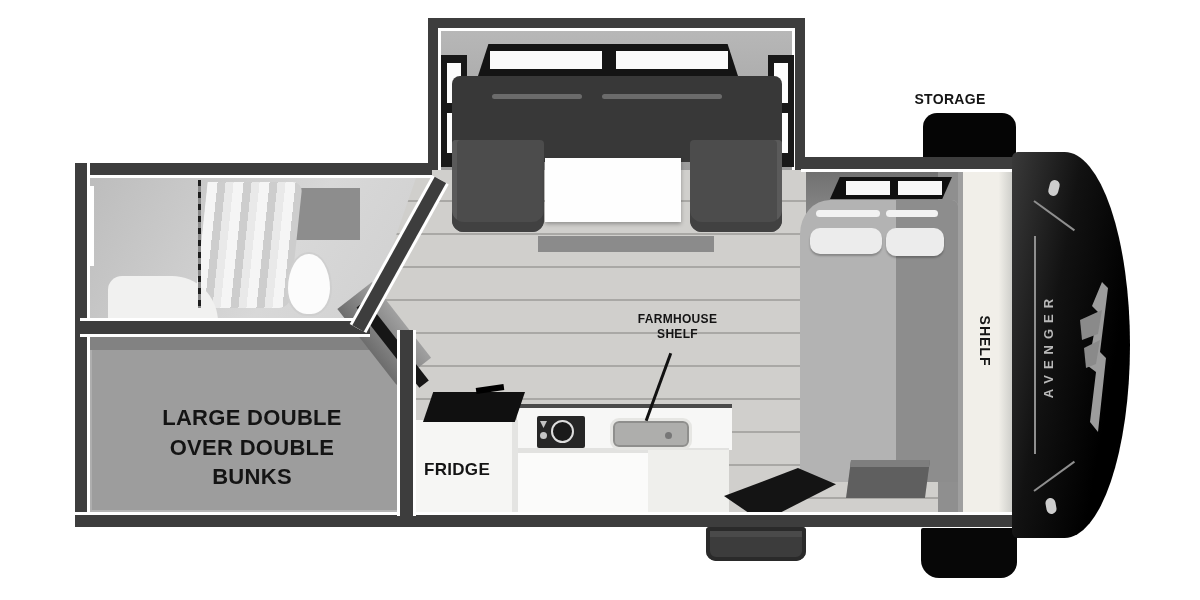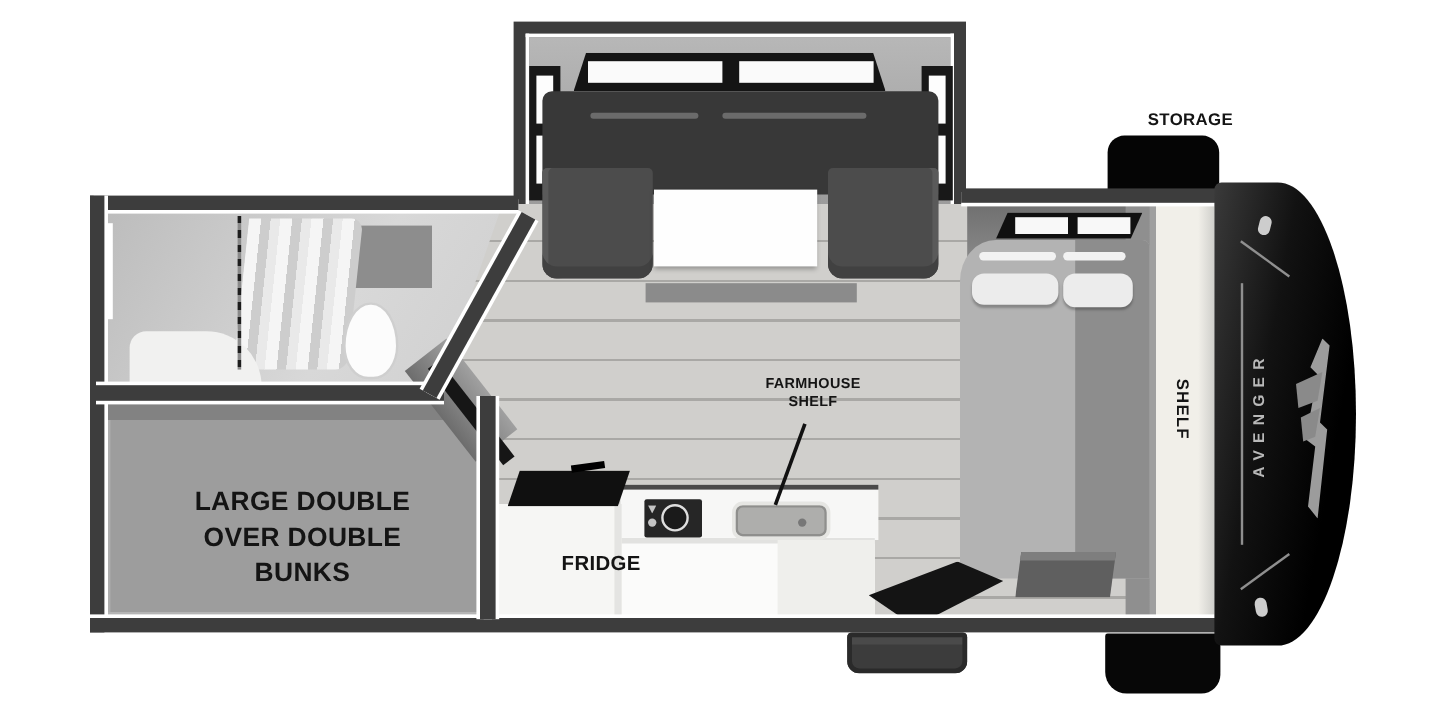--- a/index.html
+++ b/index.html
@@ -151,7 +151,7 @@
   
   .lbl{z-index:6;color:#141414;font-weight:bold;text-align:center;line-height:1.22;
        letter-spacing:.3px;white-space:nowrap;}
-  .lbl-storage{left:922px;top:91px;width:140px;font-size:14px;}
+  .lbl-storage{left:880px;top:91px;width:140px;font-size:14px;}
   .lbl-sink{left:595px;top:312px;width:165px;font-size:12px;}
   .lbl-stove{left:505px;top:369px;width:135px;font-size:16px;}
   .lbl-fridge{left:424px;top:460px;width:110px;font-size:17px;text-align:right;}

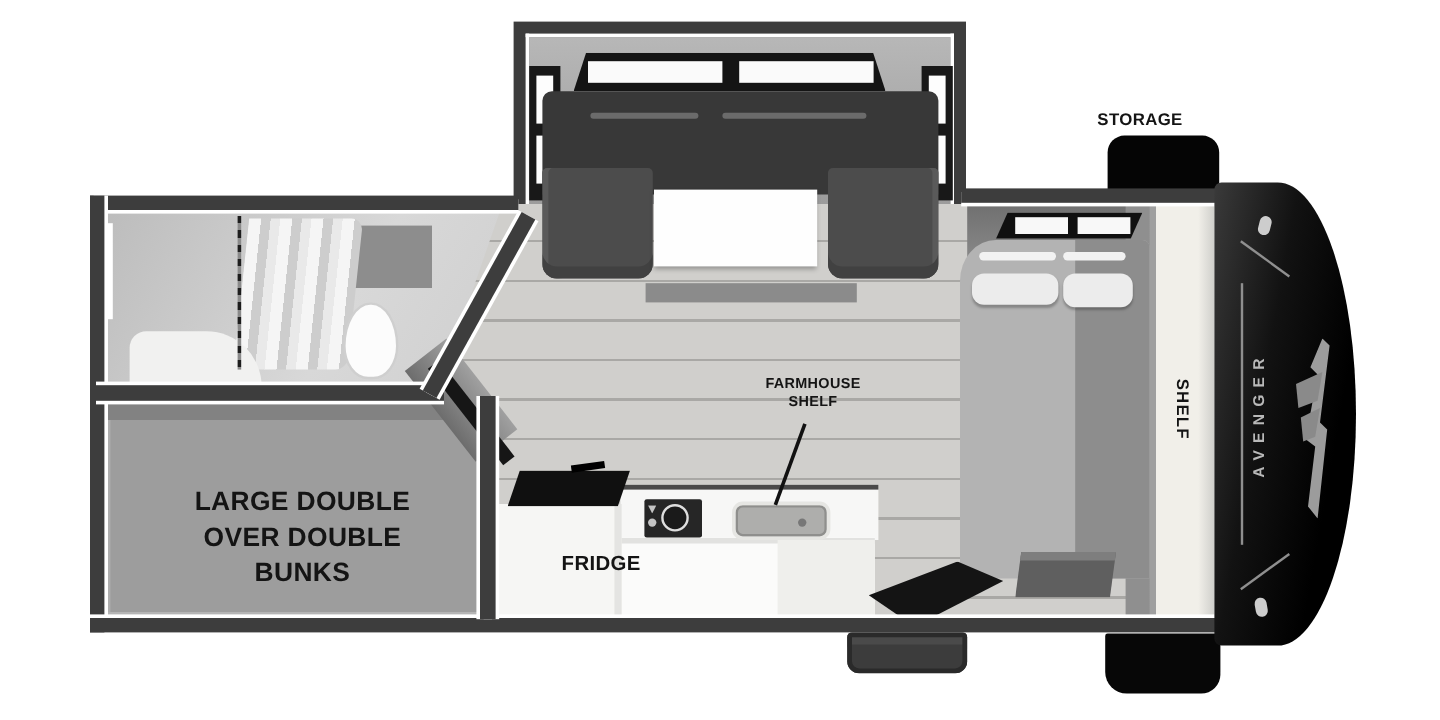--- a/index.html
+++ b/index.html
@@ -154,7 +154,7 @@
   .lbl-storage{left:880px;top:91px;width:140px;font-size:14px;}
   .lbl-sink{left:595px;top:312px;width:165px;font-size:12px;}
   .lbl-stove{left:505px;top:369px;width:135px;font-size:16px;}
-  .lbl-fridge{left:424px;top:460px;width:110px;font-size:17px;text-align:right;}
+  .lbl-fridge{left:424px;top:460px;width:110px;font-size:17px;text-align:left;}
   .lbl-bunks{left:132px;top:403px;width:240px;font-size:22px;line-height:1.35;}
   .lbl-bed{left:795px;top:328px;width:155px;font-size:16px;}
   .leader{left:671px;top:352px;width:72px;height:2.5px;background:#111;z-index:6;

